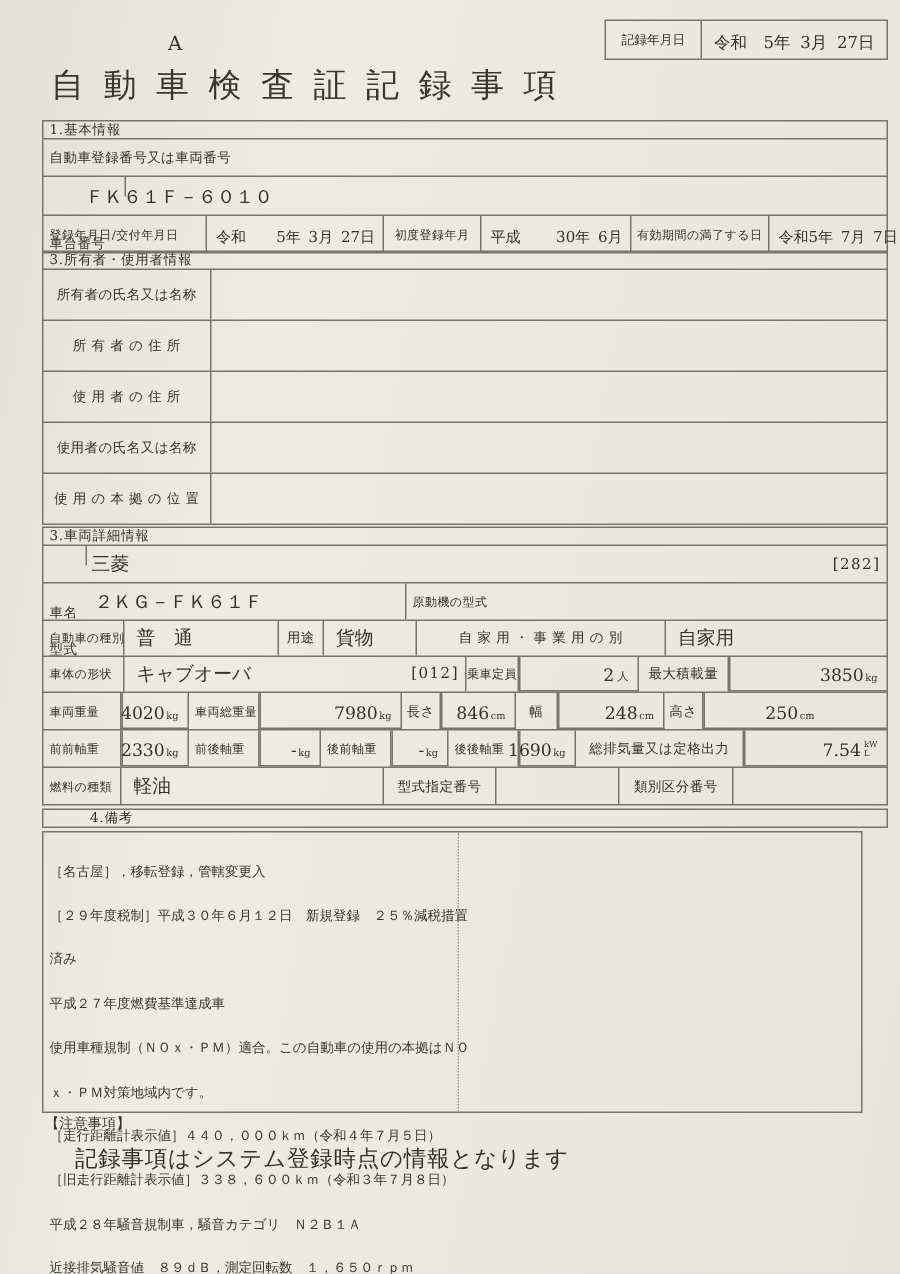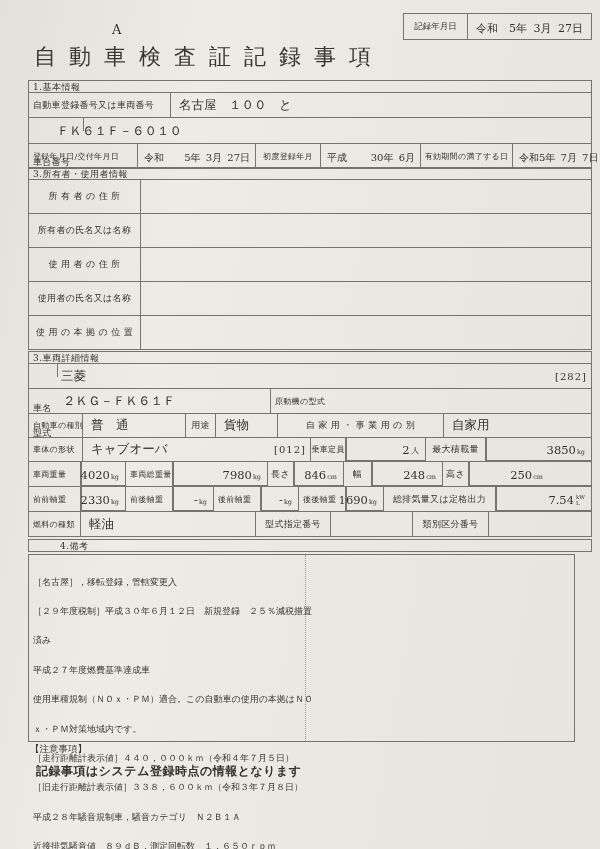--- a/index.html
+++ b/index.html
@@ -76,7 +76,6 @@
 
     <div class="r" style="height:25px;grid-template-columns:142px 1fr">
       <div class="lbl">自動車登録番号又は車両番号</div>
-      <div class="val">名古屋　１００　と</div>
     </div>
 
     <div class="r free" style="height:26px">

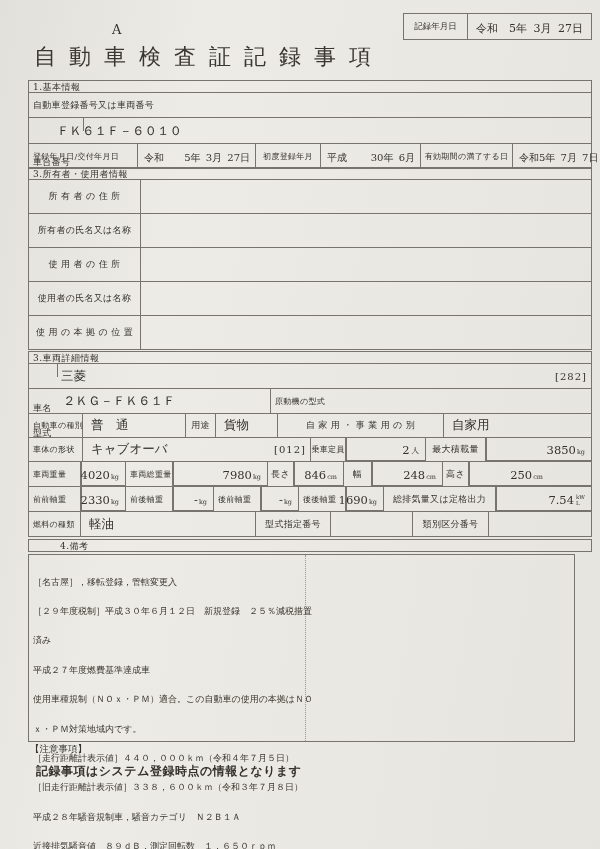--- a/index.html
+++ b/index.html
@@ -107,11 +107,11 @@
     <div class="sec-head">3.所有者・使用者情報</div>
 
     <div class="r" style="height:34px;grid-template-columns:112px 1fr">
+      <div class="lbl c">所有者の氏名又は名称</div>
+      <div class="val"></div>
+    </div>
+    <div class="r" style="height:34px;grid-template-columns:112px 1fr">
       <div class="lbl c">所 有 者 の 住 所</div>
-      <div class="val"></div>
-    </div>
-    <div class="r" style="height:34px;grid-template-columns:112px 1fr">
-      <div class="lbl c">所有者の氏名又は名称</div>
       <div class="val"></div>
     </div>
     <div class="r" style="height:34px;grid-template-columns:112px 1fr">

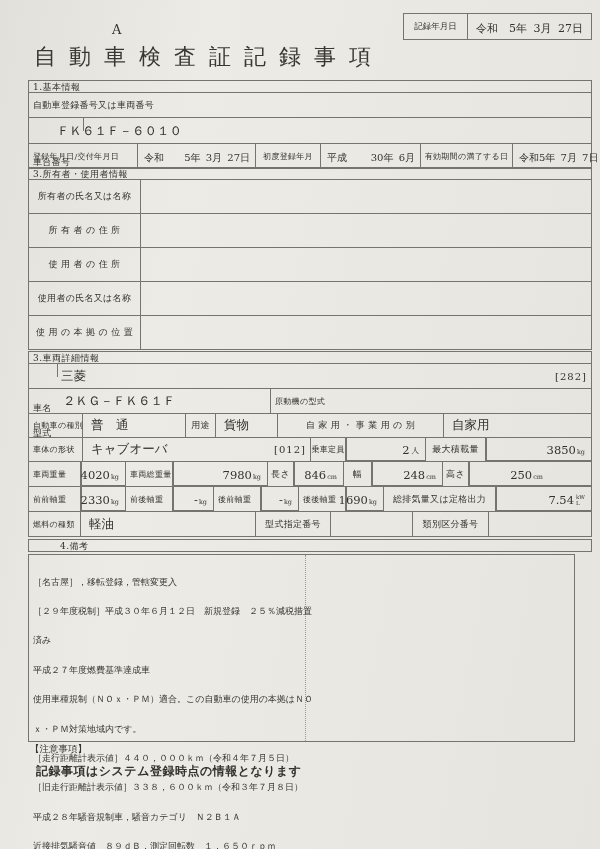--- a/index.html
+++ b/index.html
@@ -53,7 +53,7 @@
   .rem-text{position:absolute;left:4px;top:3px;font-size:9px;line-height:9.8px;white-space:pre;color:#3a372f;}
   .sec4-head{margin-top:0;padding-left:31px;}
   .notice-title{position:absolute;left:30px;top:743px;font-size:9.5px;}
-  .notice-body{position:absolute;left:36px;top:763px;font-size:12px;letter-spacing:0.5px;font-weight:bold;}
+  .notice-body{position:absolute;left:50px;top:763px;font-size:15px;letter-spacing:0.5px;}
 </style>
 </head>
 <body>

